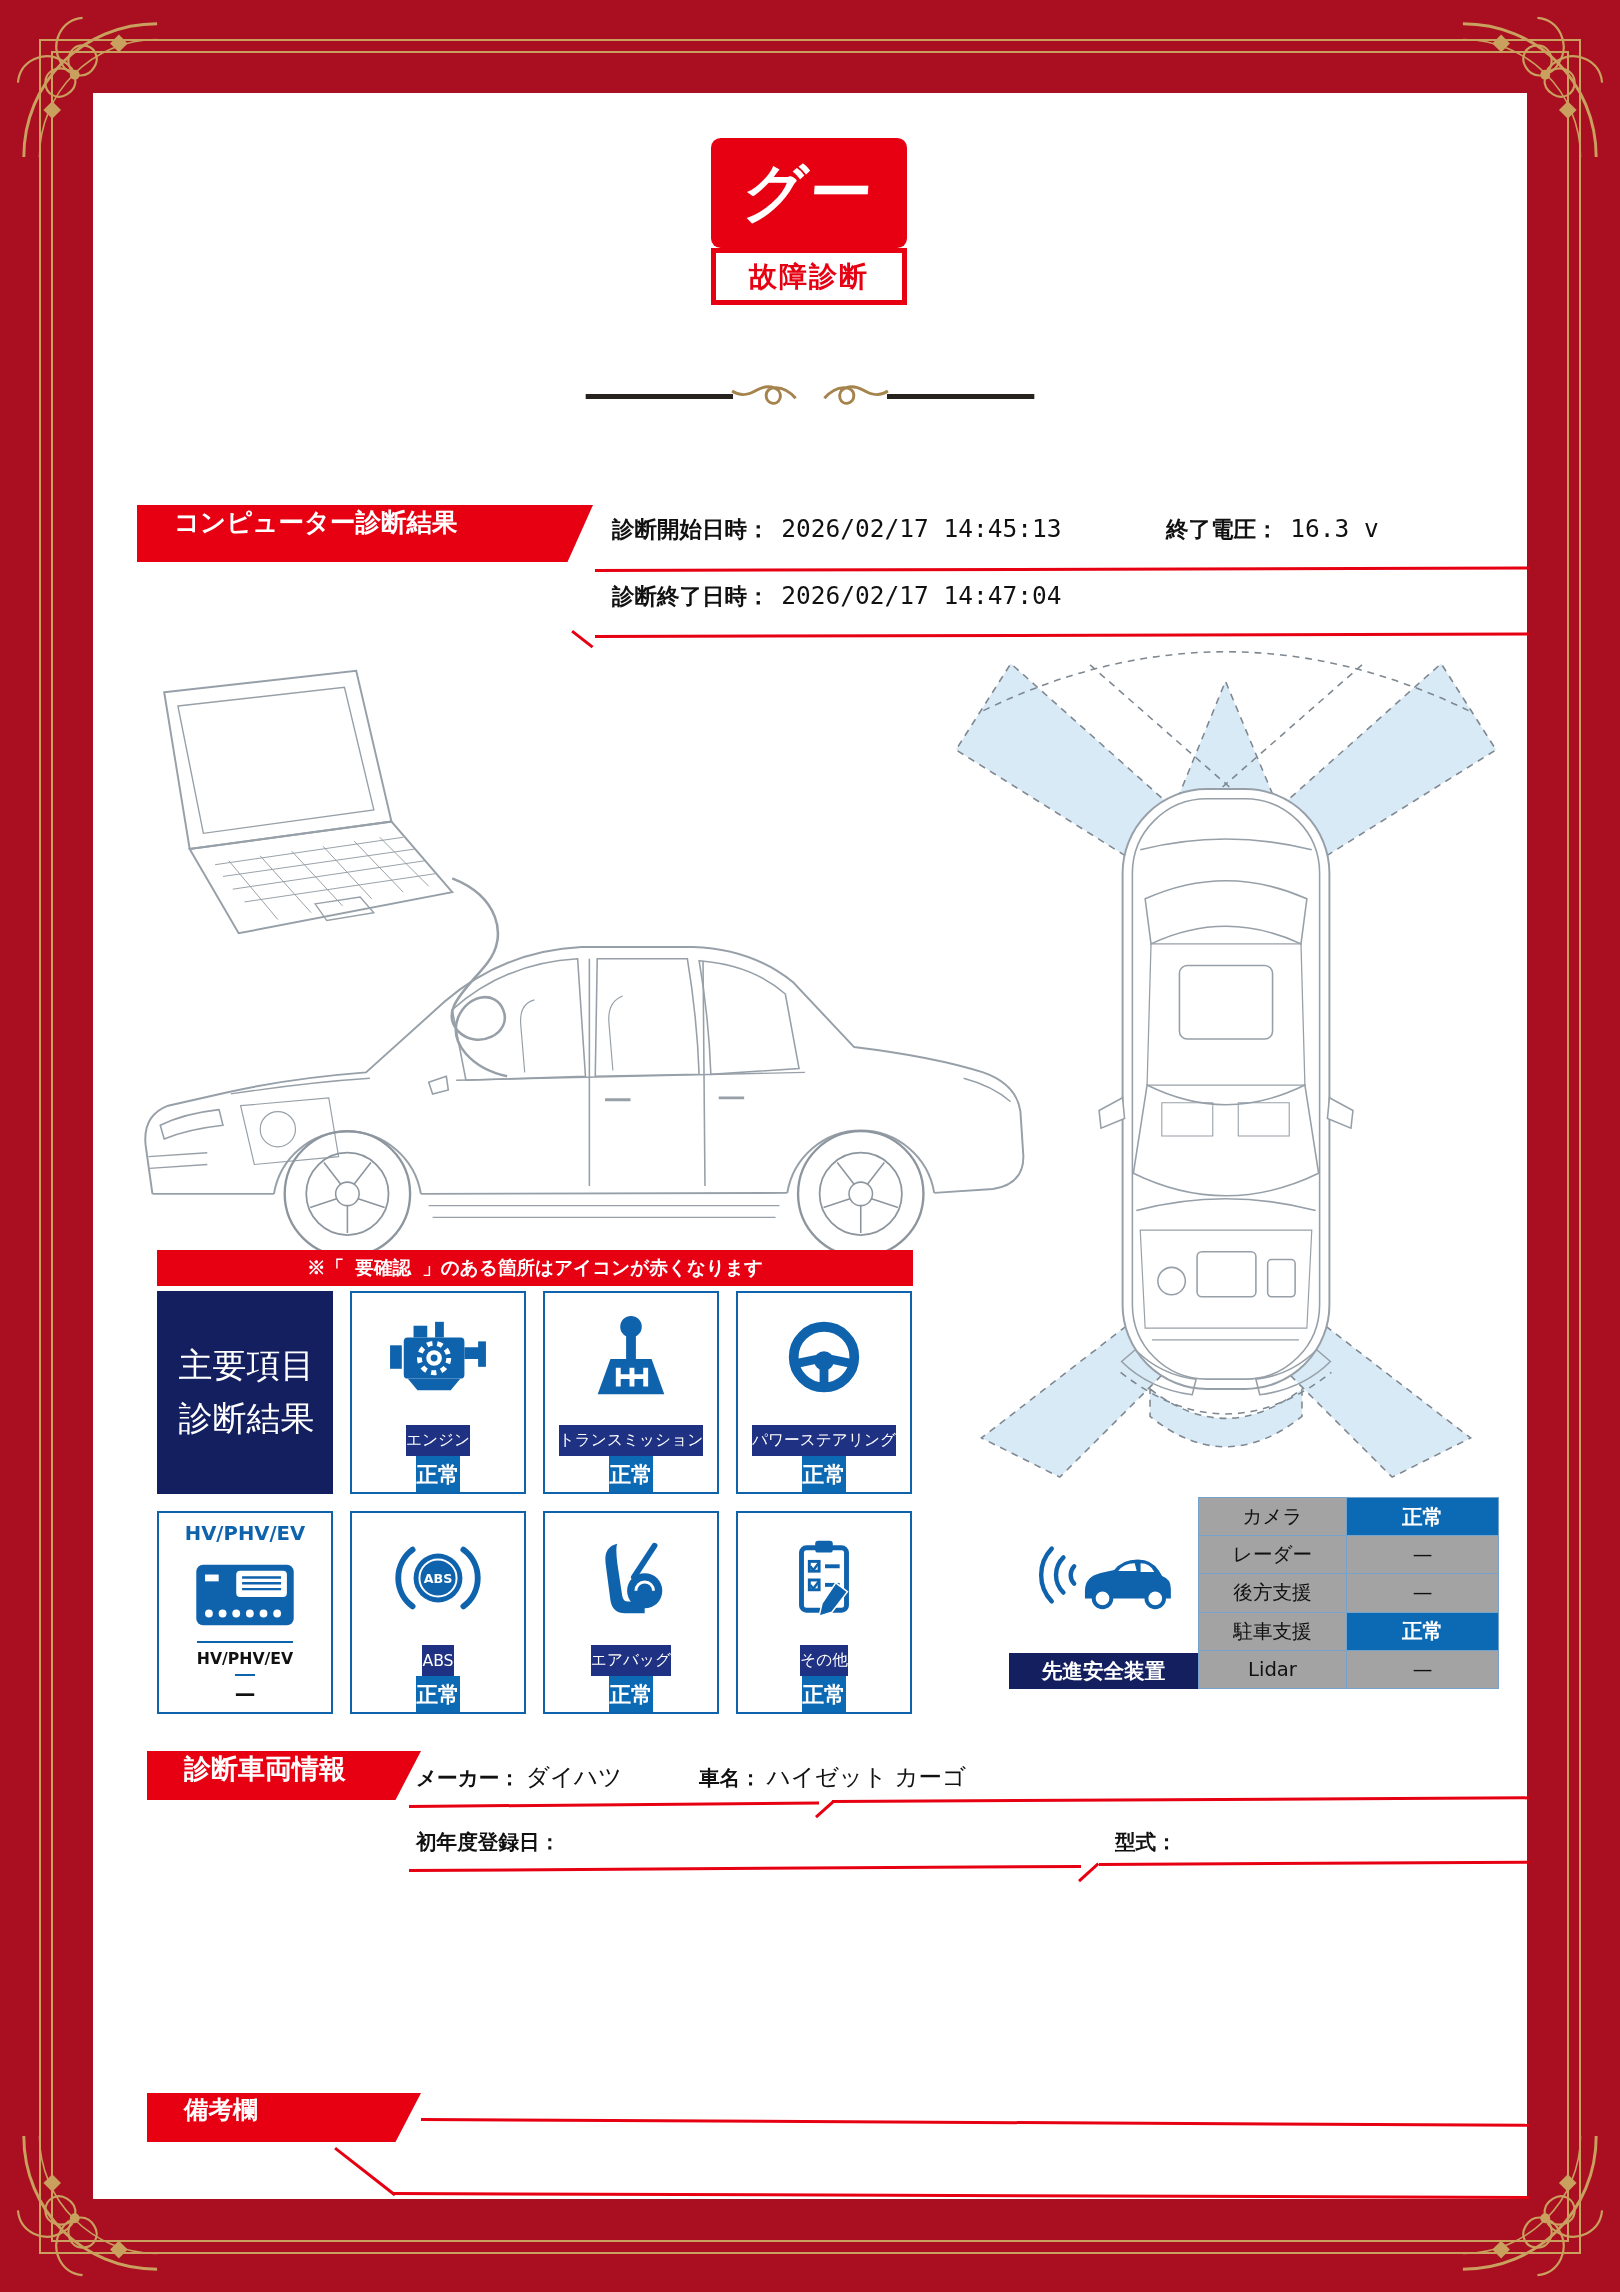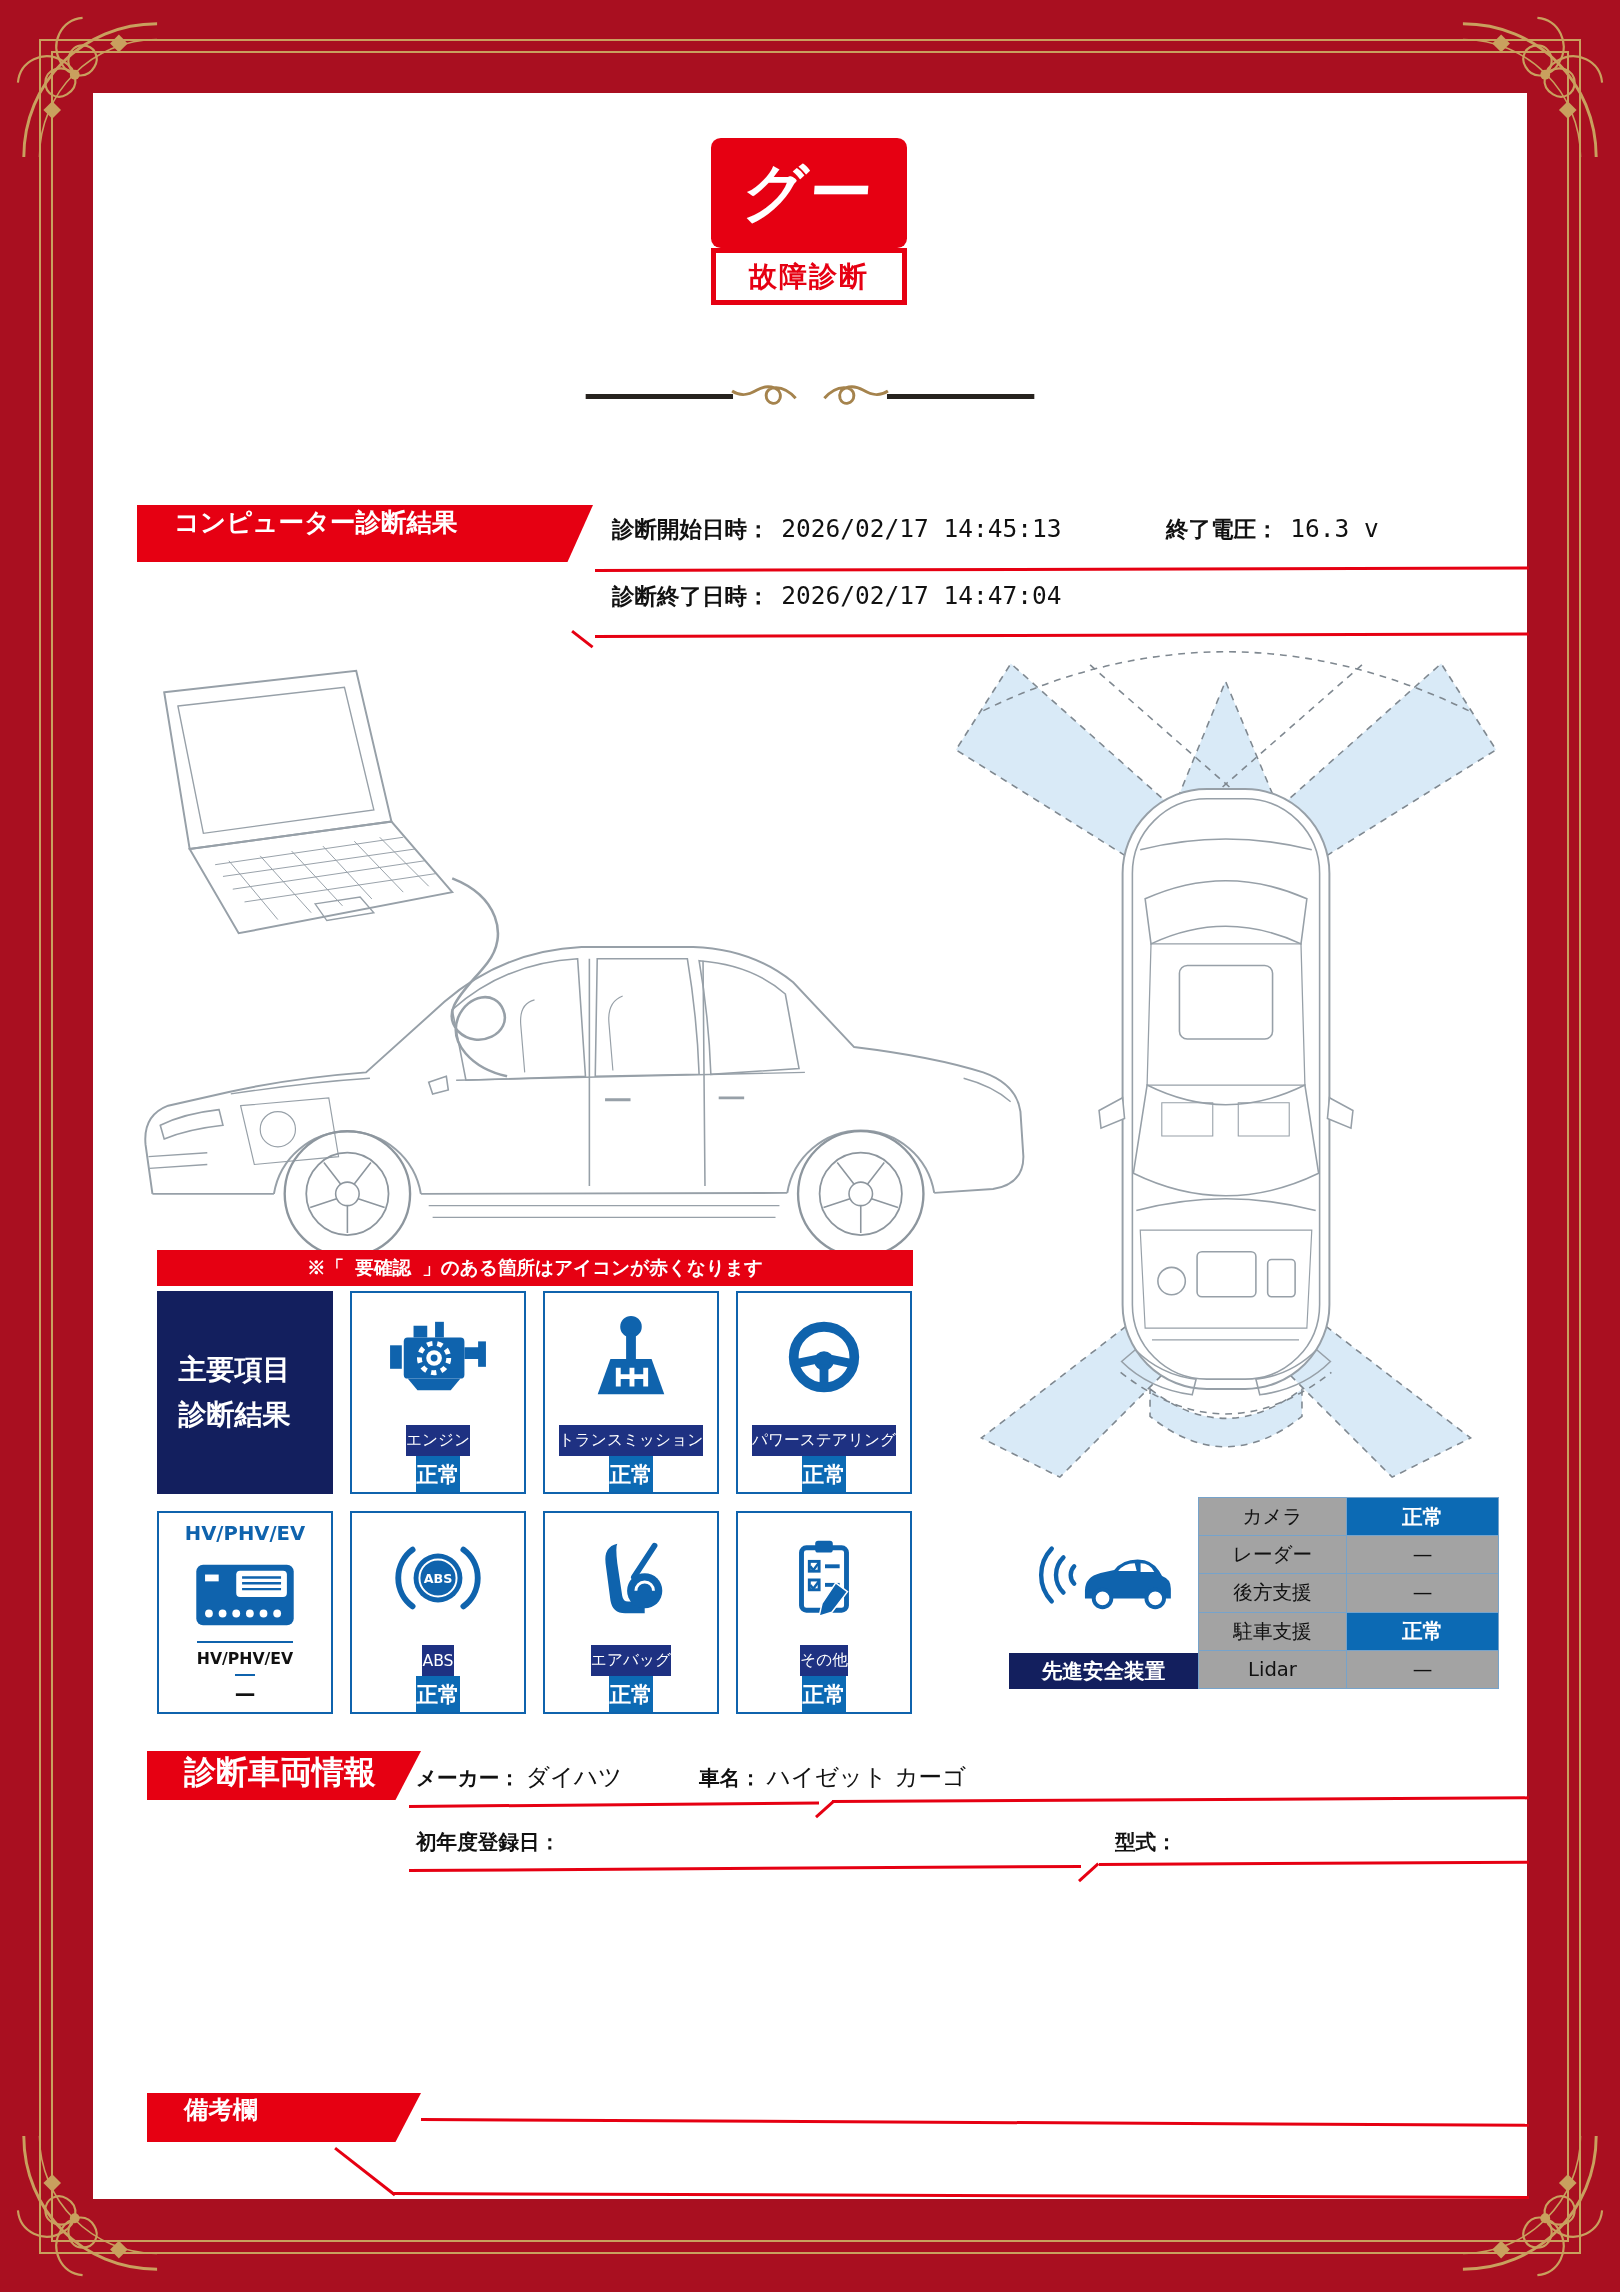--- a/index.html
+++ b/index.html
@@ -44,7 +44,7 @@
   .tile-status{height:36px;background:#0c6ab4;color:#fff;font-size:21.6px;font-weight:bold;display:flex;align-items:center;justify-content:center;}
   .tile-header{position:absolute;width:176px;height:203px;background:#131f5e;color:#fff;box-sizing:border-box;
                display:flex;flex-direction:column;justify-content:center;padding-left:21.6px;gap:7.8px;}
-  .tile-header div{font-size:28px;font-weight:bold;}
+  .tile-header div{font-size:34px;font-weight:normal;}
   .hv-title{height:33px;display:flex;align-items:center;justify-content:center;color:#0f63ad;font-weight:bold;font-size:19.6px;margin-top:3.9px;}
   .hv-label{height:31px;border-top:2px solid #0f63ad;color:#111;font-size:15.7px;font-weight:600;display:flex;align-items:center;justify-content:center;}
   .hv-status{height:36px;border-top:2px solid #0f63ad;color:#111;font-size:20.6px;font-weight:bold;display:flex;align-items:center;justify-content:center;}

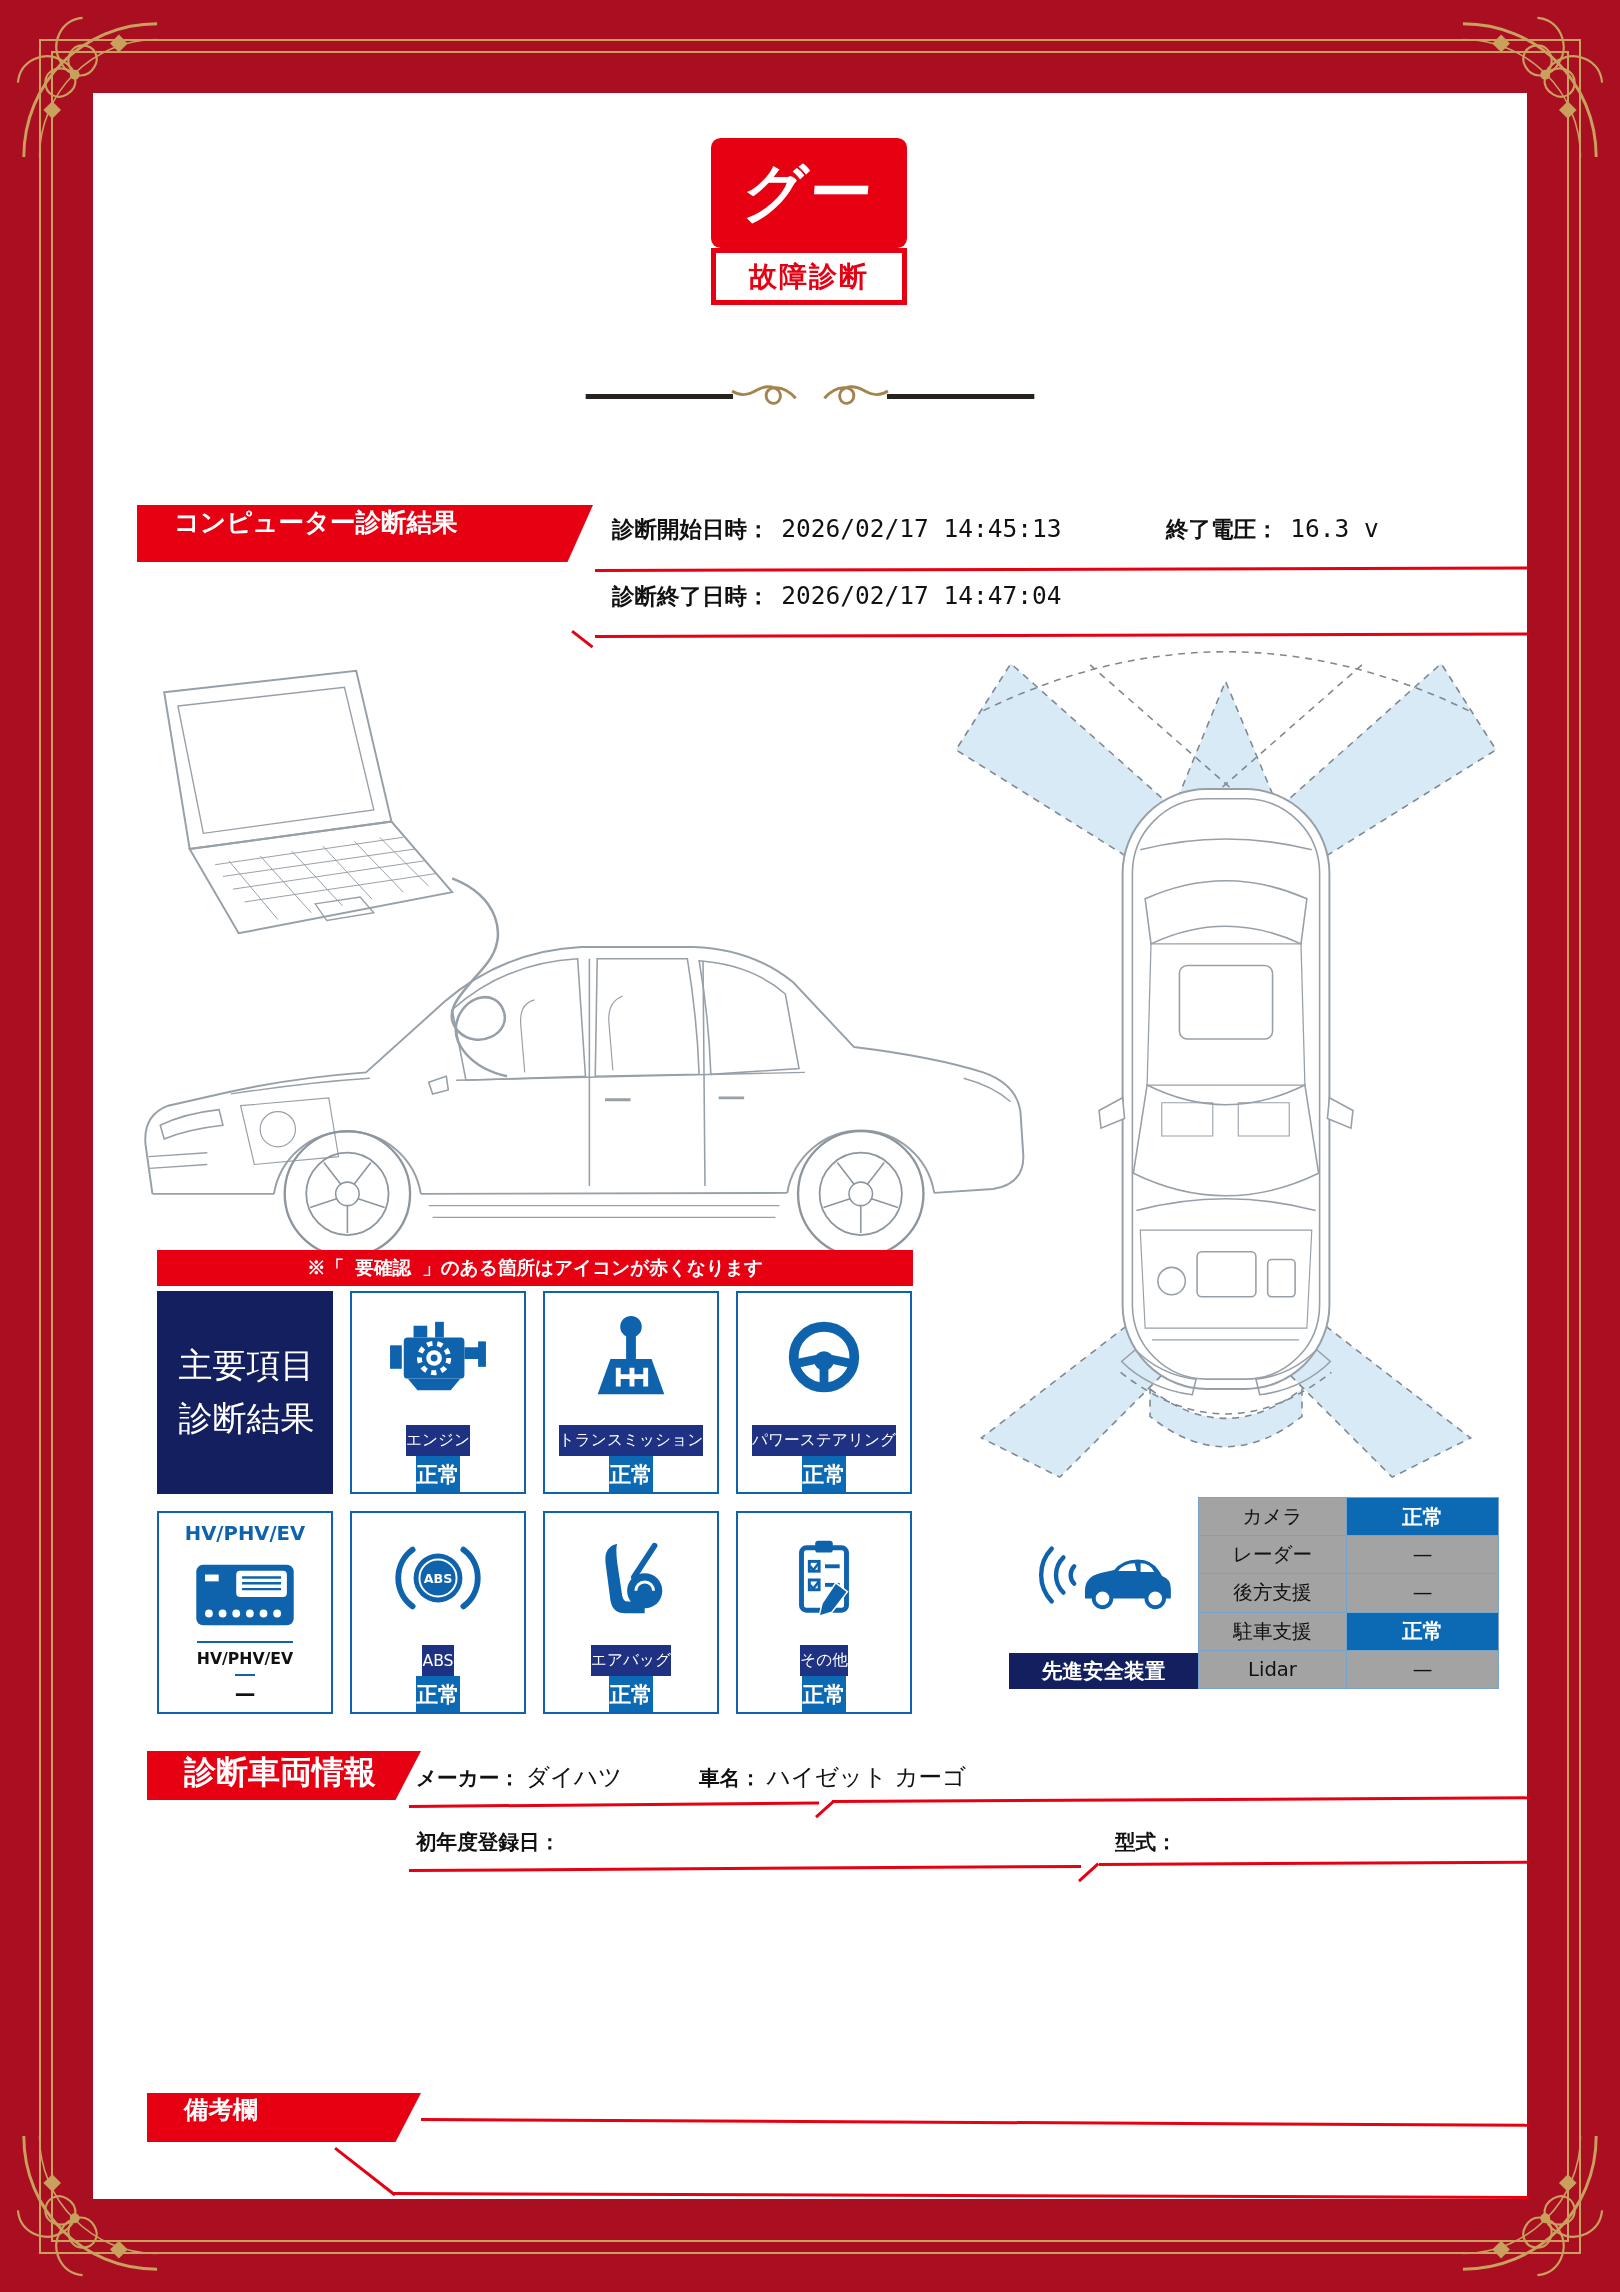--- a/index.html
+++ b/index.html
@@ -397,7 +397,7 @@
       </div>
     </div>
 
-    <div class="banner" style="left:54px;top:1658px;width:274px;height:49px;font-size:32px;">
+    <div class="banner" style="left:54px;top:1658px;width:274px;height:49px;font-size:27px;">
       <span>診断車両情報</span>
     </div>
     <div class="abs" style="left:323px;top:1668px;display:flex;align-items:baseline;gap:5.9px;">

